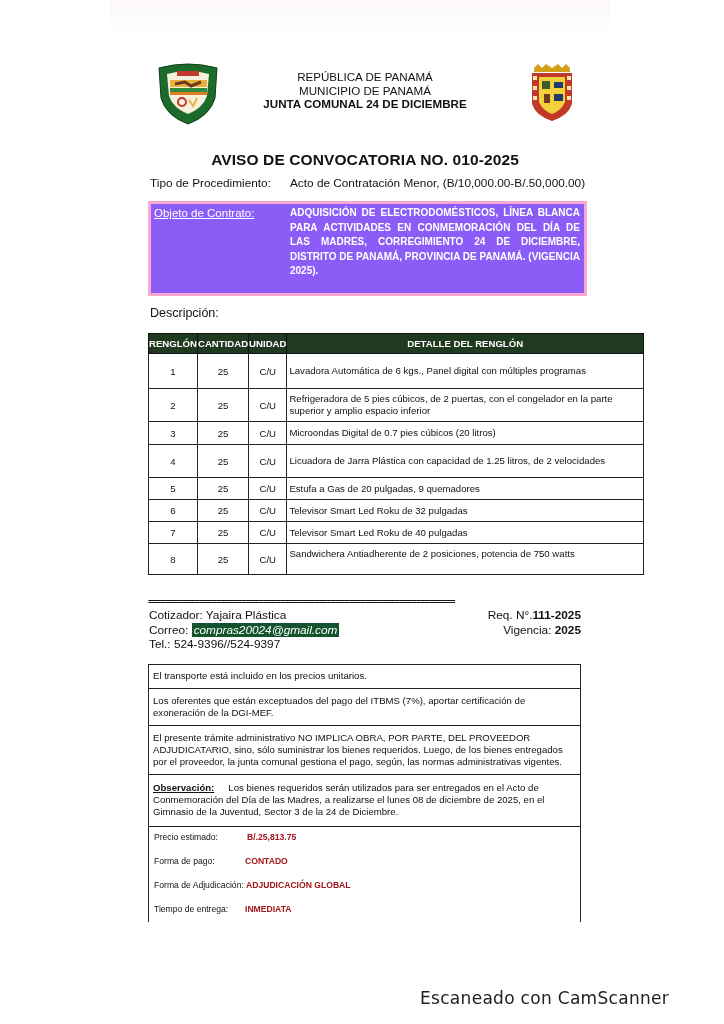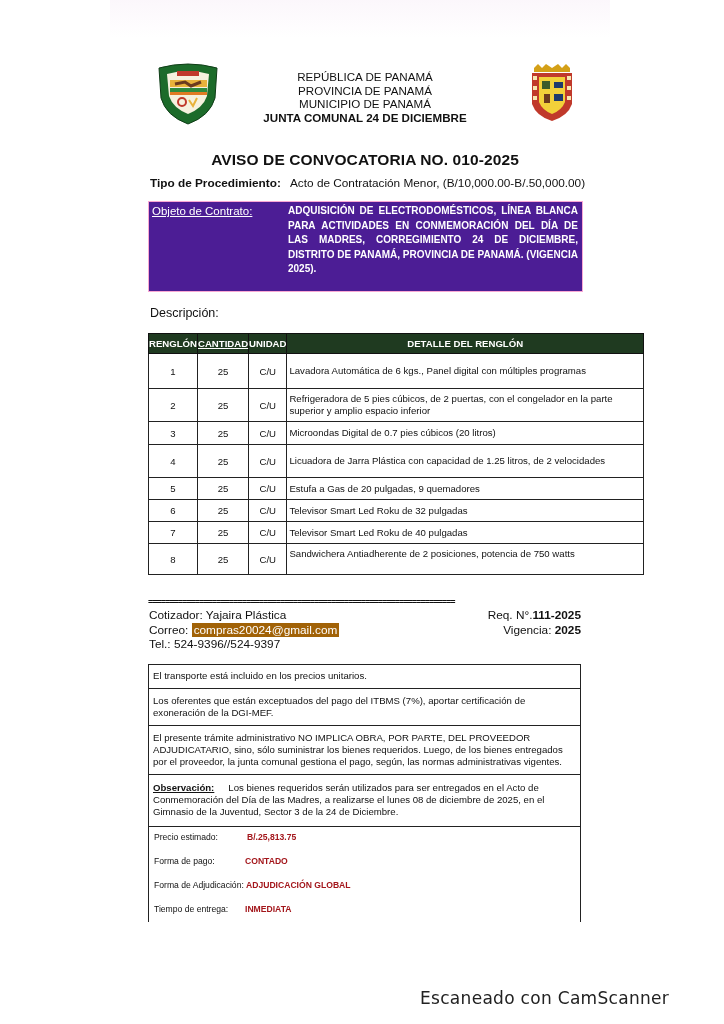--- a/index.html
+++ b/index.html
@@ -91,7 +91,6 @@
 
 <div class="hdr">
   <div>REPÚBLICA DE PANAMÁ</div>
-  <div>PROVINCIA DE PANAMÁ</div>
   <div>MUNICIPIO DE PANAMÁ</div>
   <div class="b">JUNTA COMUNAL 24 DE DICIEMBRE</div>
 </div>

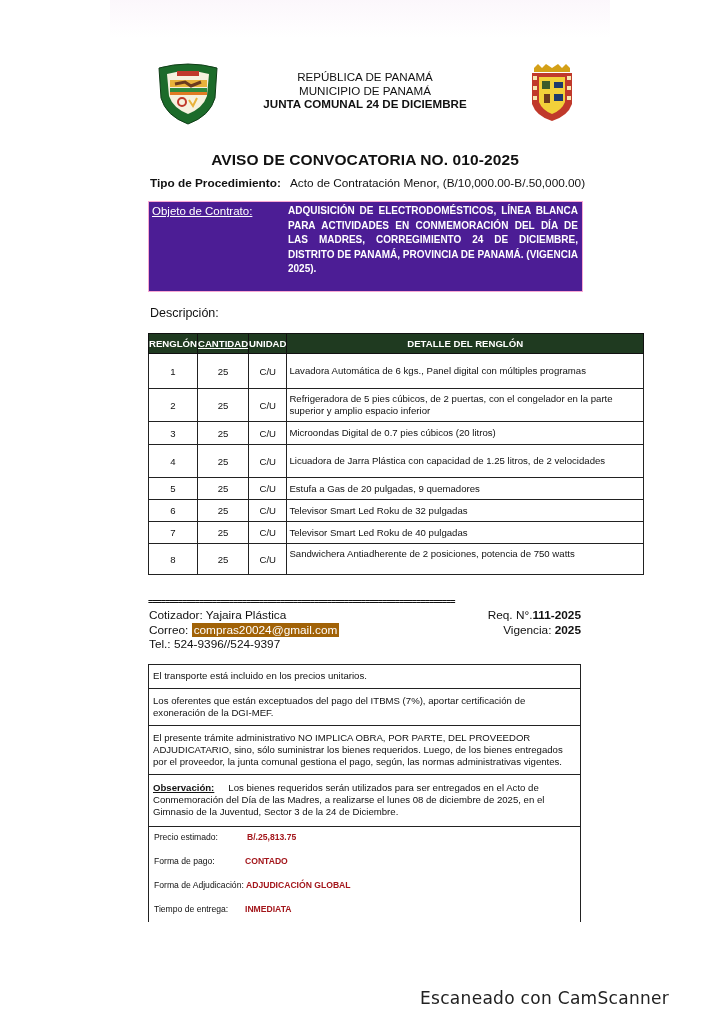--- a/index.html
+++ b/index.html
@@ -22,7 +22,7 @@
   .title { position: absolute; left: 150px; top: 151px; width: 430px; text-align: center;
     font-weight: bold; font-size: 15.5px; letter-spacing: .1px; }
   .tipo { position: absolute; left: 150px; top: 176px; width: 432px; font-size: 11.8px; }
-  .tipo .lbl { position: absolute; left: 0; font-weight: bold; }
+  .tipo .lbl { position: absolute; left: 0; }
   .tipo .val { position: absolute; left: 140px; white-space: nowrap; }
 
   

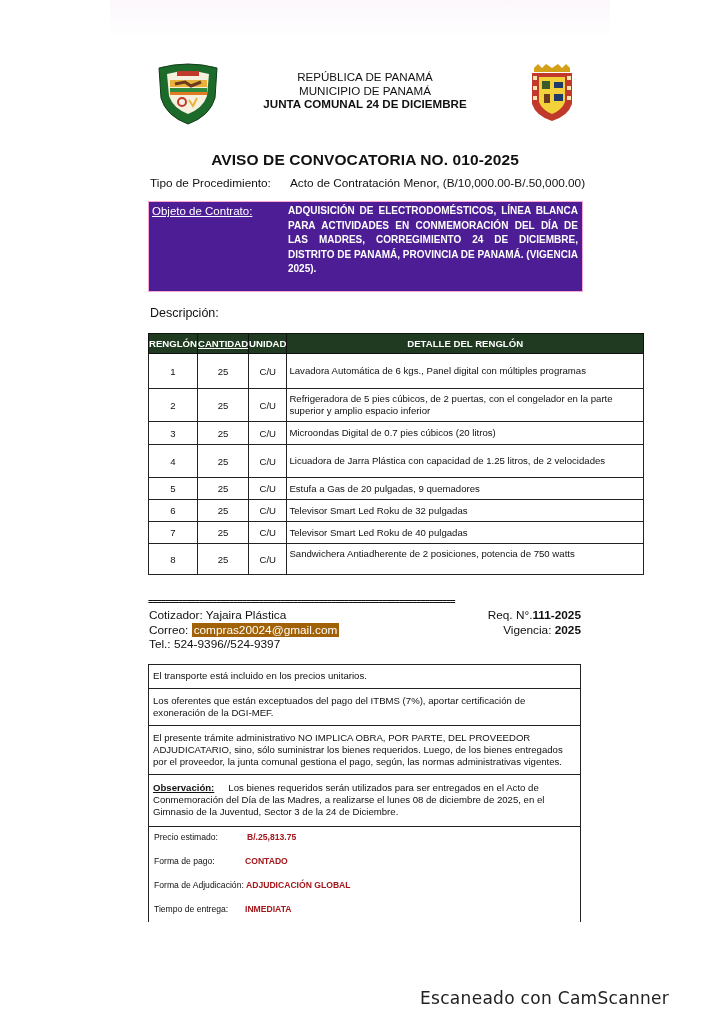--- a/index.html
+++ b/index.html
@@ -27,7 +27,7 @@
 
   
   .objeto { position: absolute; left: 148px; top: 201px; width: 433px; height: 89px;
-    background: #4c1d95; border: 1px solid #f9a8d4; }
+    background: #8b5cf6; border: 3px solid #f9a8d4; }
   .objeto .lbl { position: absolute; left: 3px; top: 3px; color: #fff; font-size: 11.5px;
     text-decoration: underline; }
   .objeto .val { position: absolute; left: 139px; top: 2px; width: 290px; color: #fff;

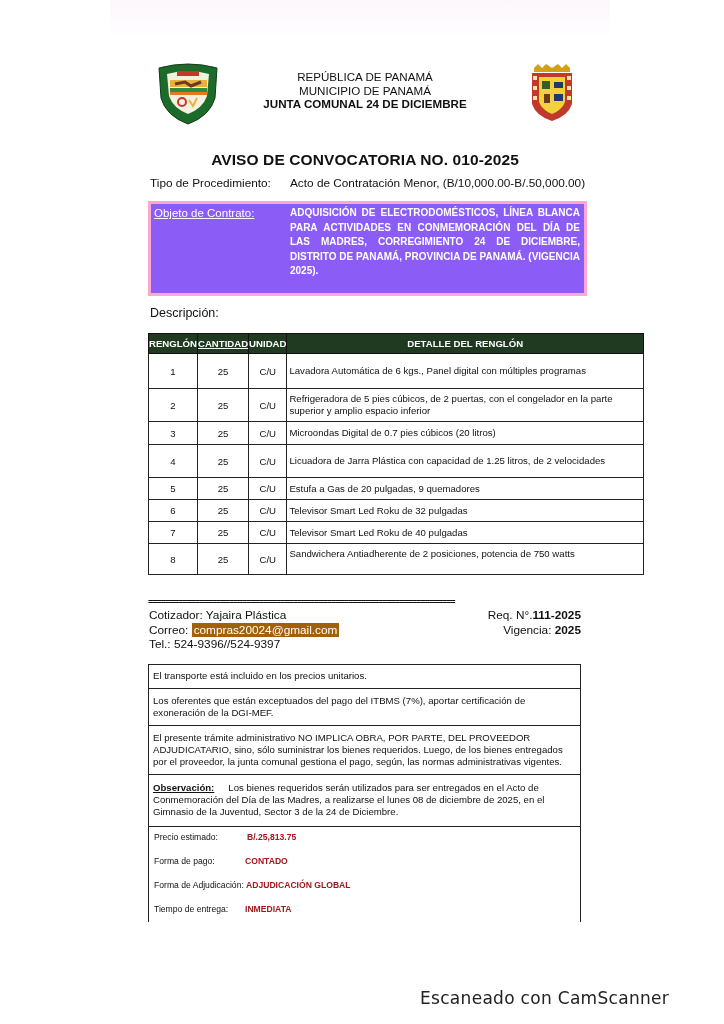--- a/index.html
+++ b/index.html
@@ -43,7 +43,7 @@
   table.items td { border: 1px solid #222; padding: 0 2px; vertical-align: middle; }
   table.items td.c { text-align: center; }
   table.items td.d { text-align: left; line-height: 12px; }
-  .col1 { width: 48px; } .col2 { width: 48px; text-decoration: underline; } .col3 { width: 35px; }
+  .col1 { width: 48px; } .col2 { width: 48px; } .col3 { width: 35px; }
 
   
   .sep { position: absolute; left: 148px; top: 597px; width: 432px; font-size: 9px;

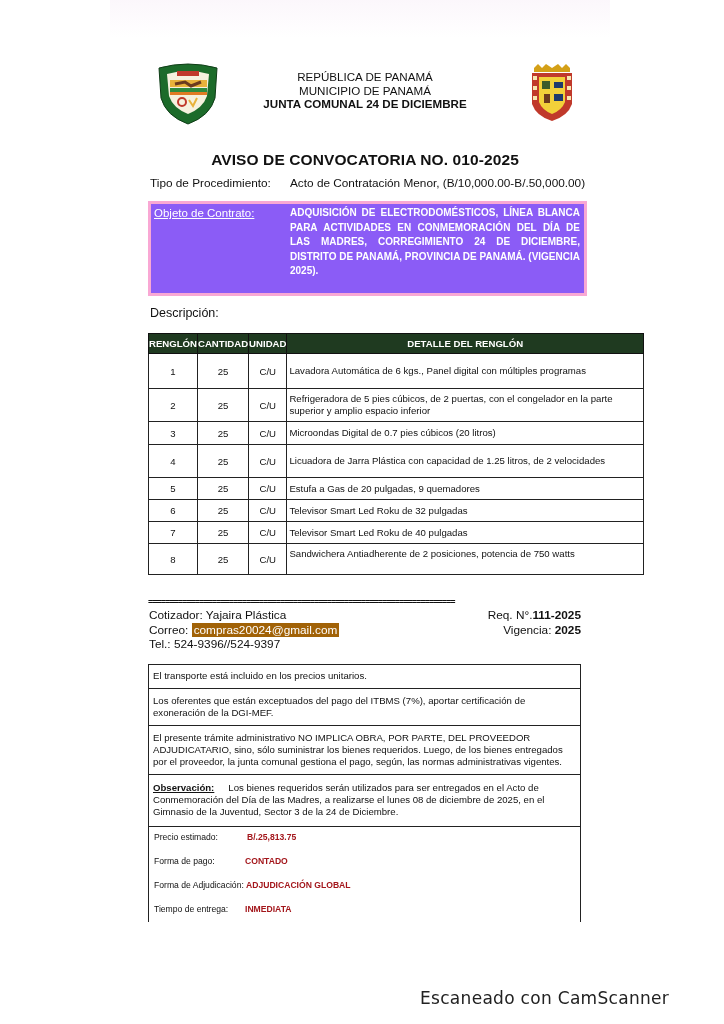--- a/index.html
+++ b/index.html
@@ -49,7 +49,7 @@
   .sep { position: absolute; left: 148px; top: 597px; width: 432px; font-size: 9px;
     letter-spacing: -1px; overflow: hidden; white-space: nowrap; font-weight: bold; line-height: 10px; }
   .contact { position: absolute; left: 149px; top: 608px; width: 432px; font-size: 11.8px; line-height: 14.5px; }
-  .contact .email { background: #a16207; color: #fff; padding: 0 2px; }
+  .contact .email { background: #14532d; color: #fff; padding: 0 2px; font-style: italic; }
   .req { position: absolute; right: 0; top: 0; text-align: right; }
   .req b { font-weight: bold; }
 

